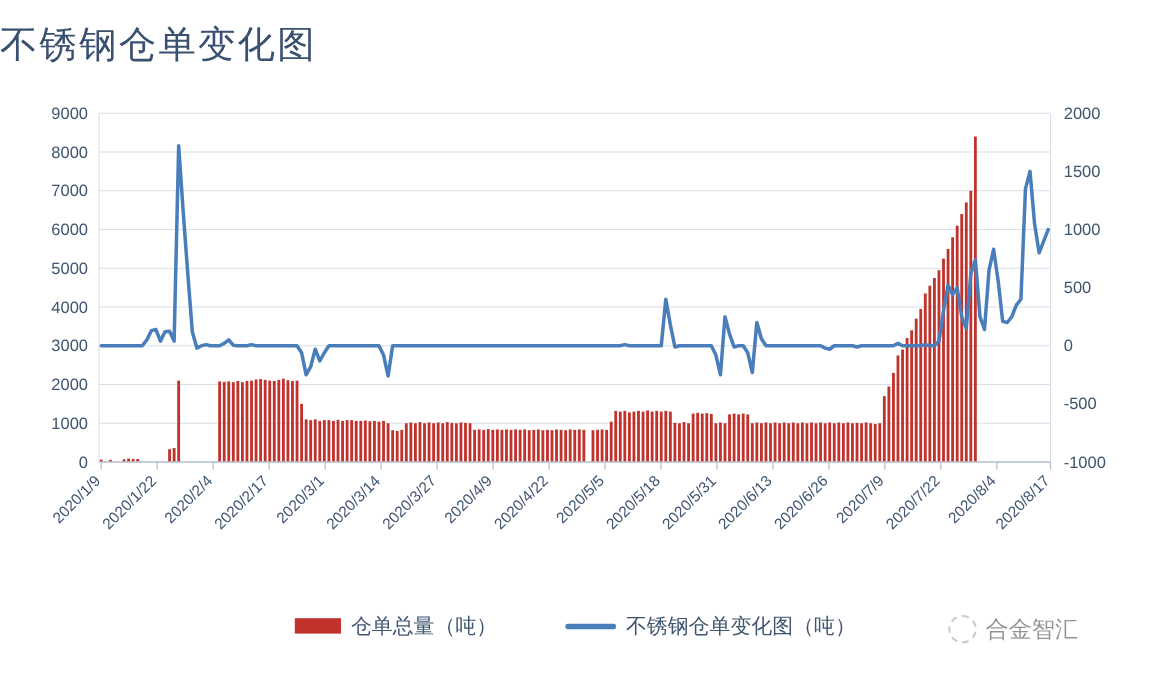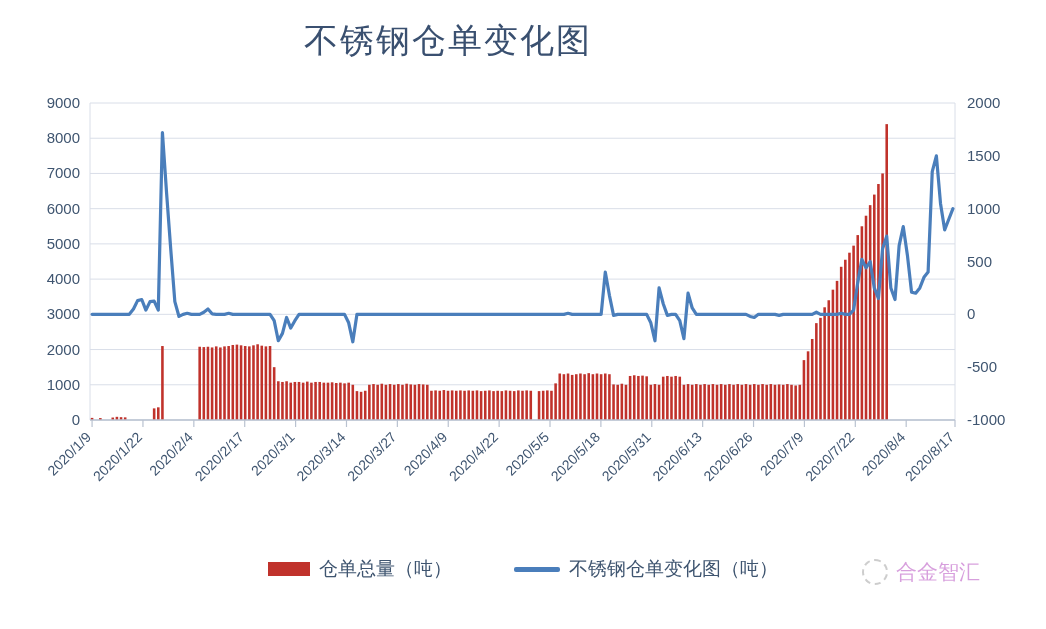--- a/index.html
+++ b/index.html
@@ -25,7 +25,6 @@
     left: 0;
     top: 18px;
     width: 896px;
-    text-align: center;
     font-size: 34px;
     color: #3a5070;
     letter-spacing: 2px;

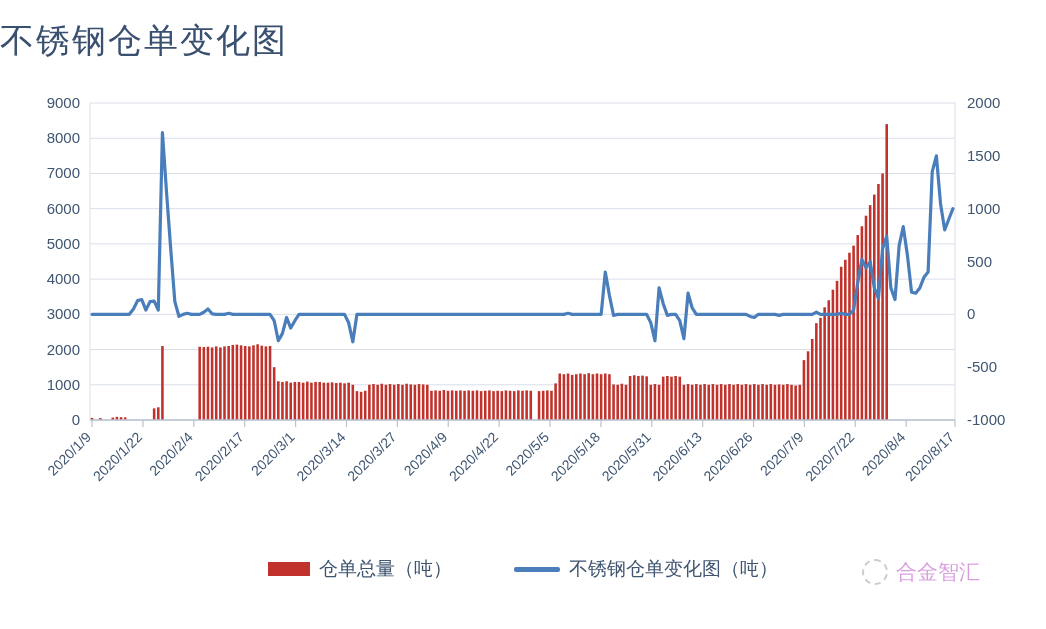--- a/index.html
+++ b/index.html
@@ -100,7 +100,7 @@
   }
   .watermark-text {
     font-size: 21px;
-    color: #a21caf;
+    color: #000000;
     white-space: nowrap;
     font-family: "Liberation Sans", "DejaVu Sans", sans-serif;
   }

